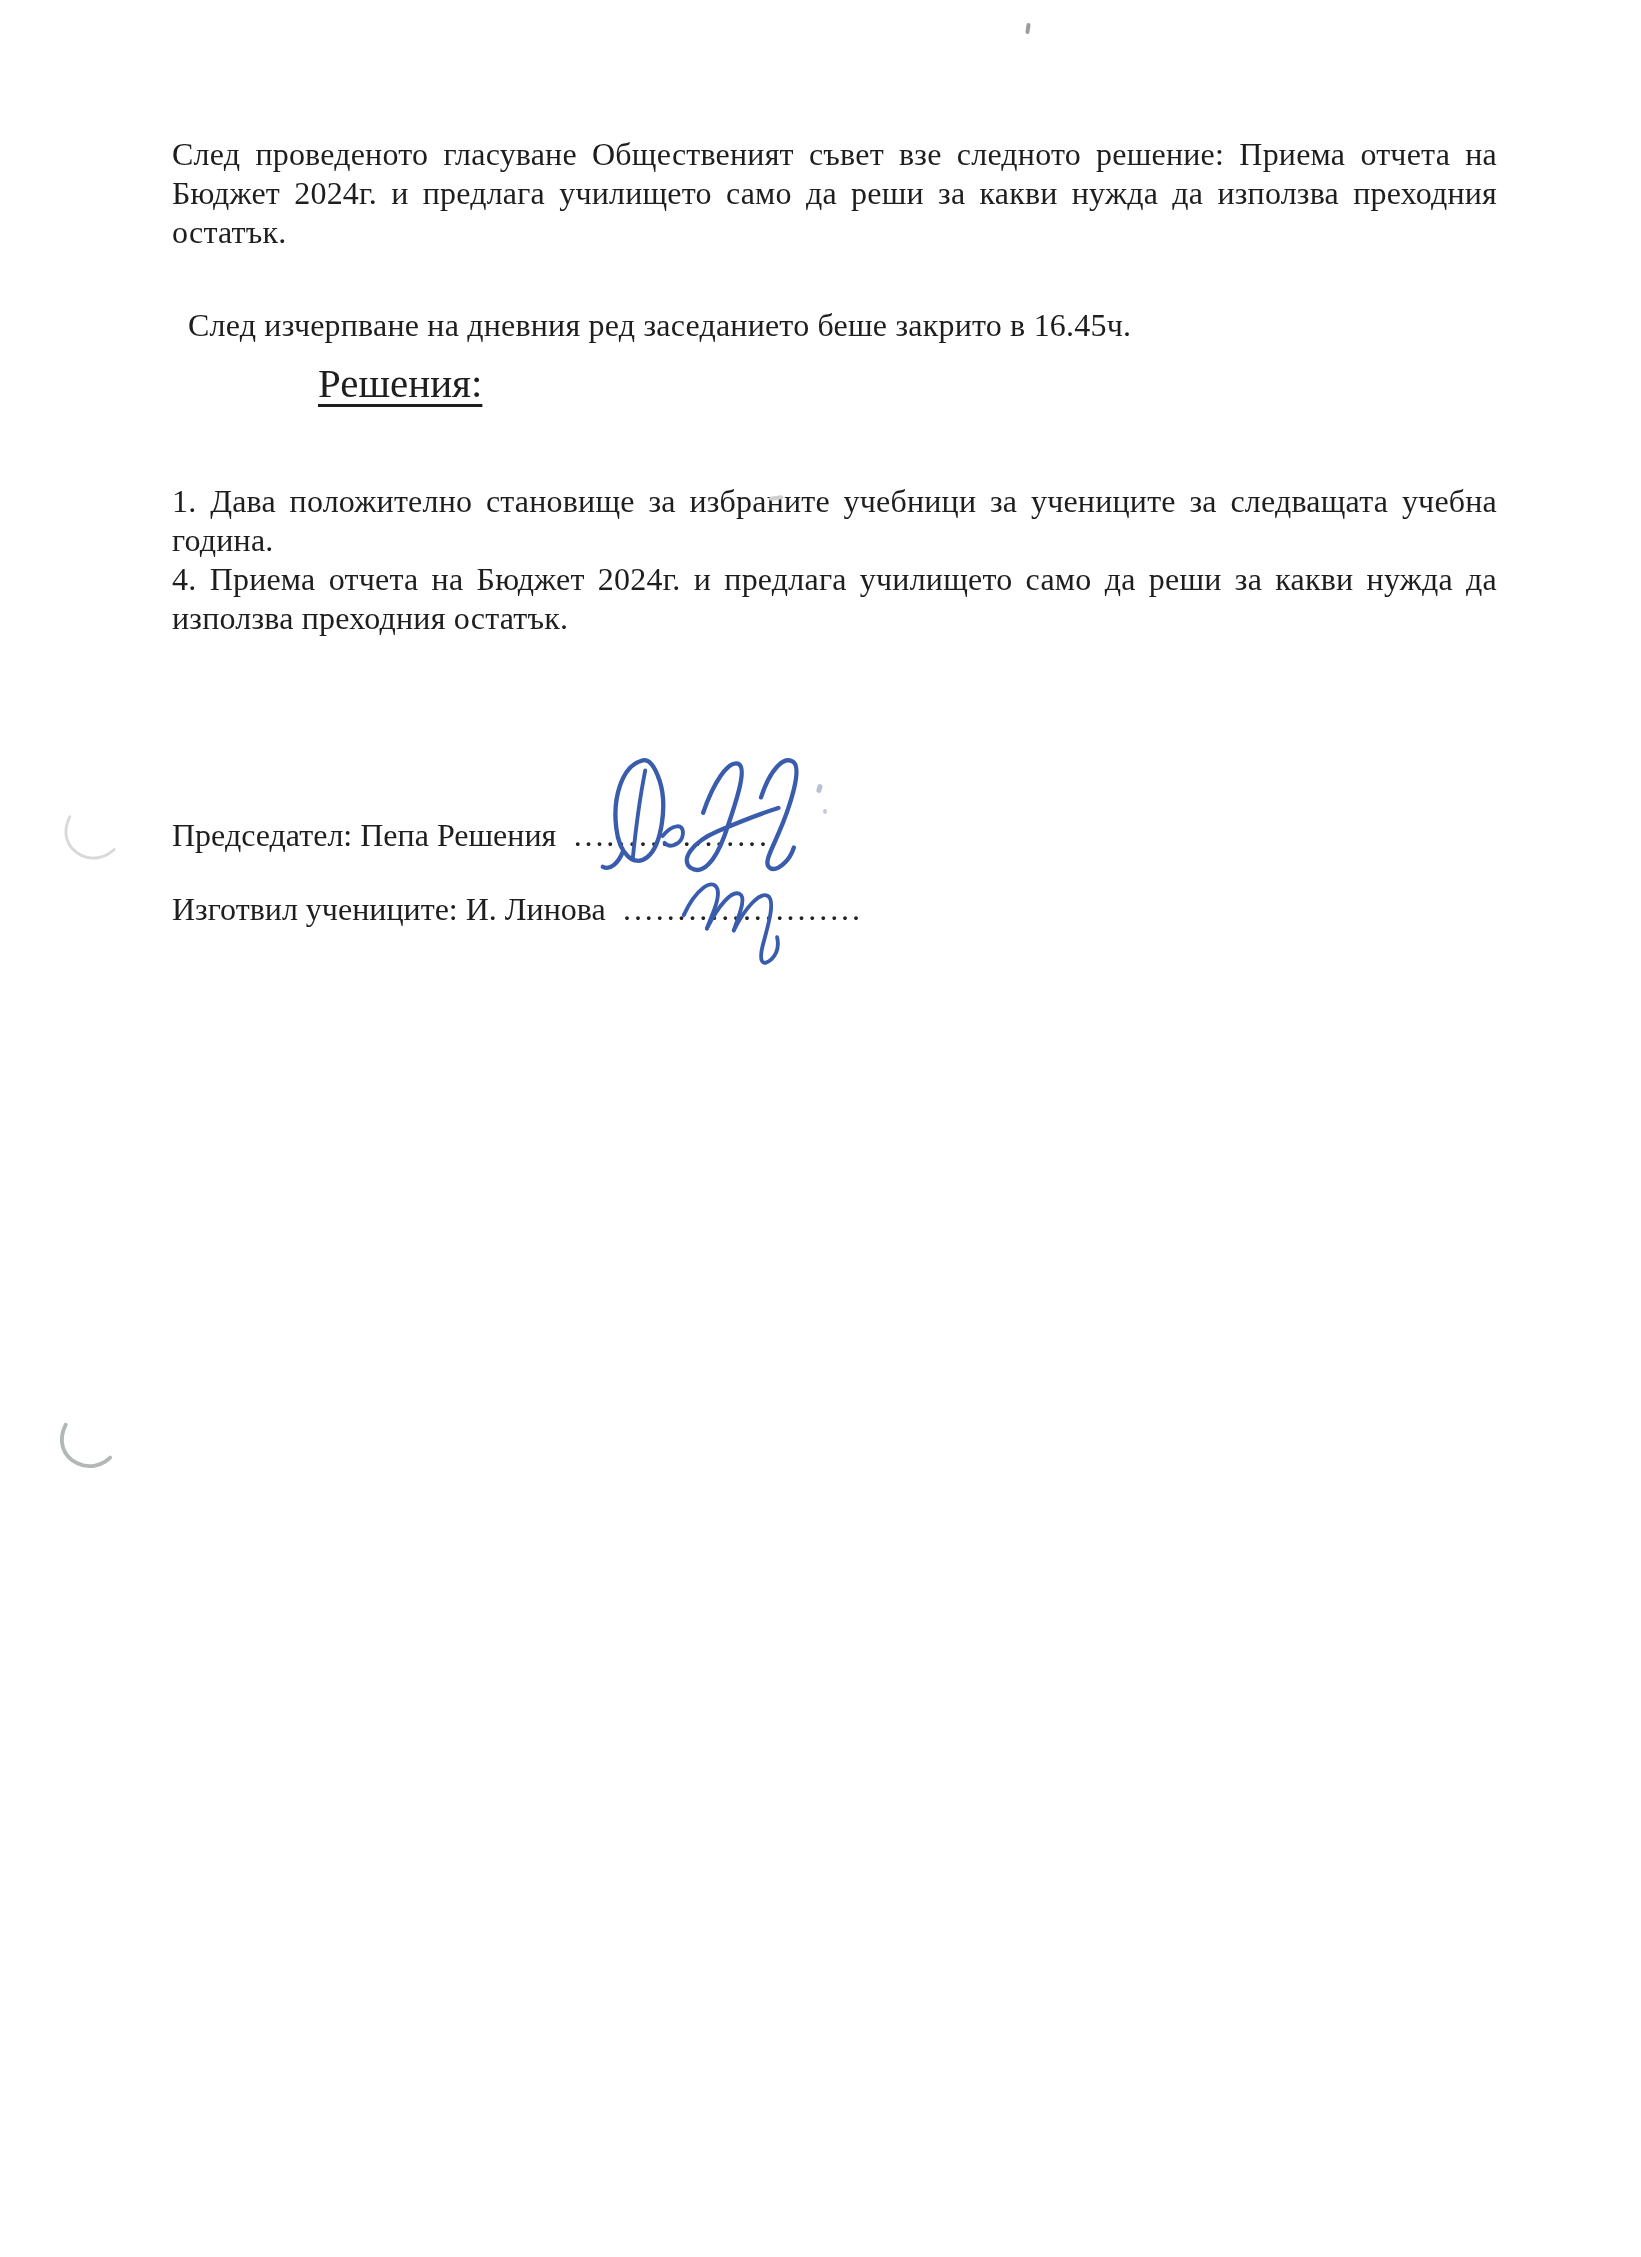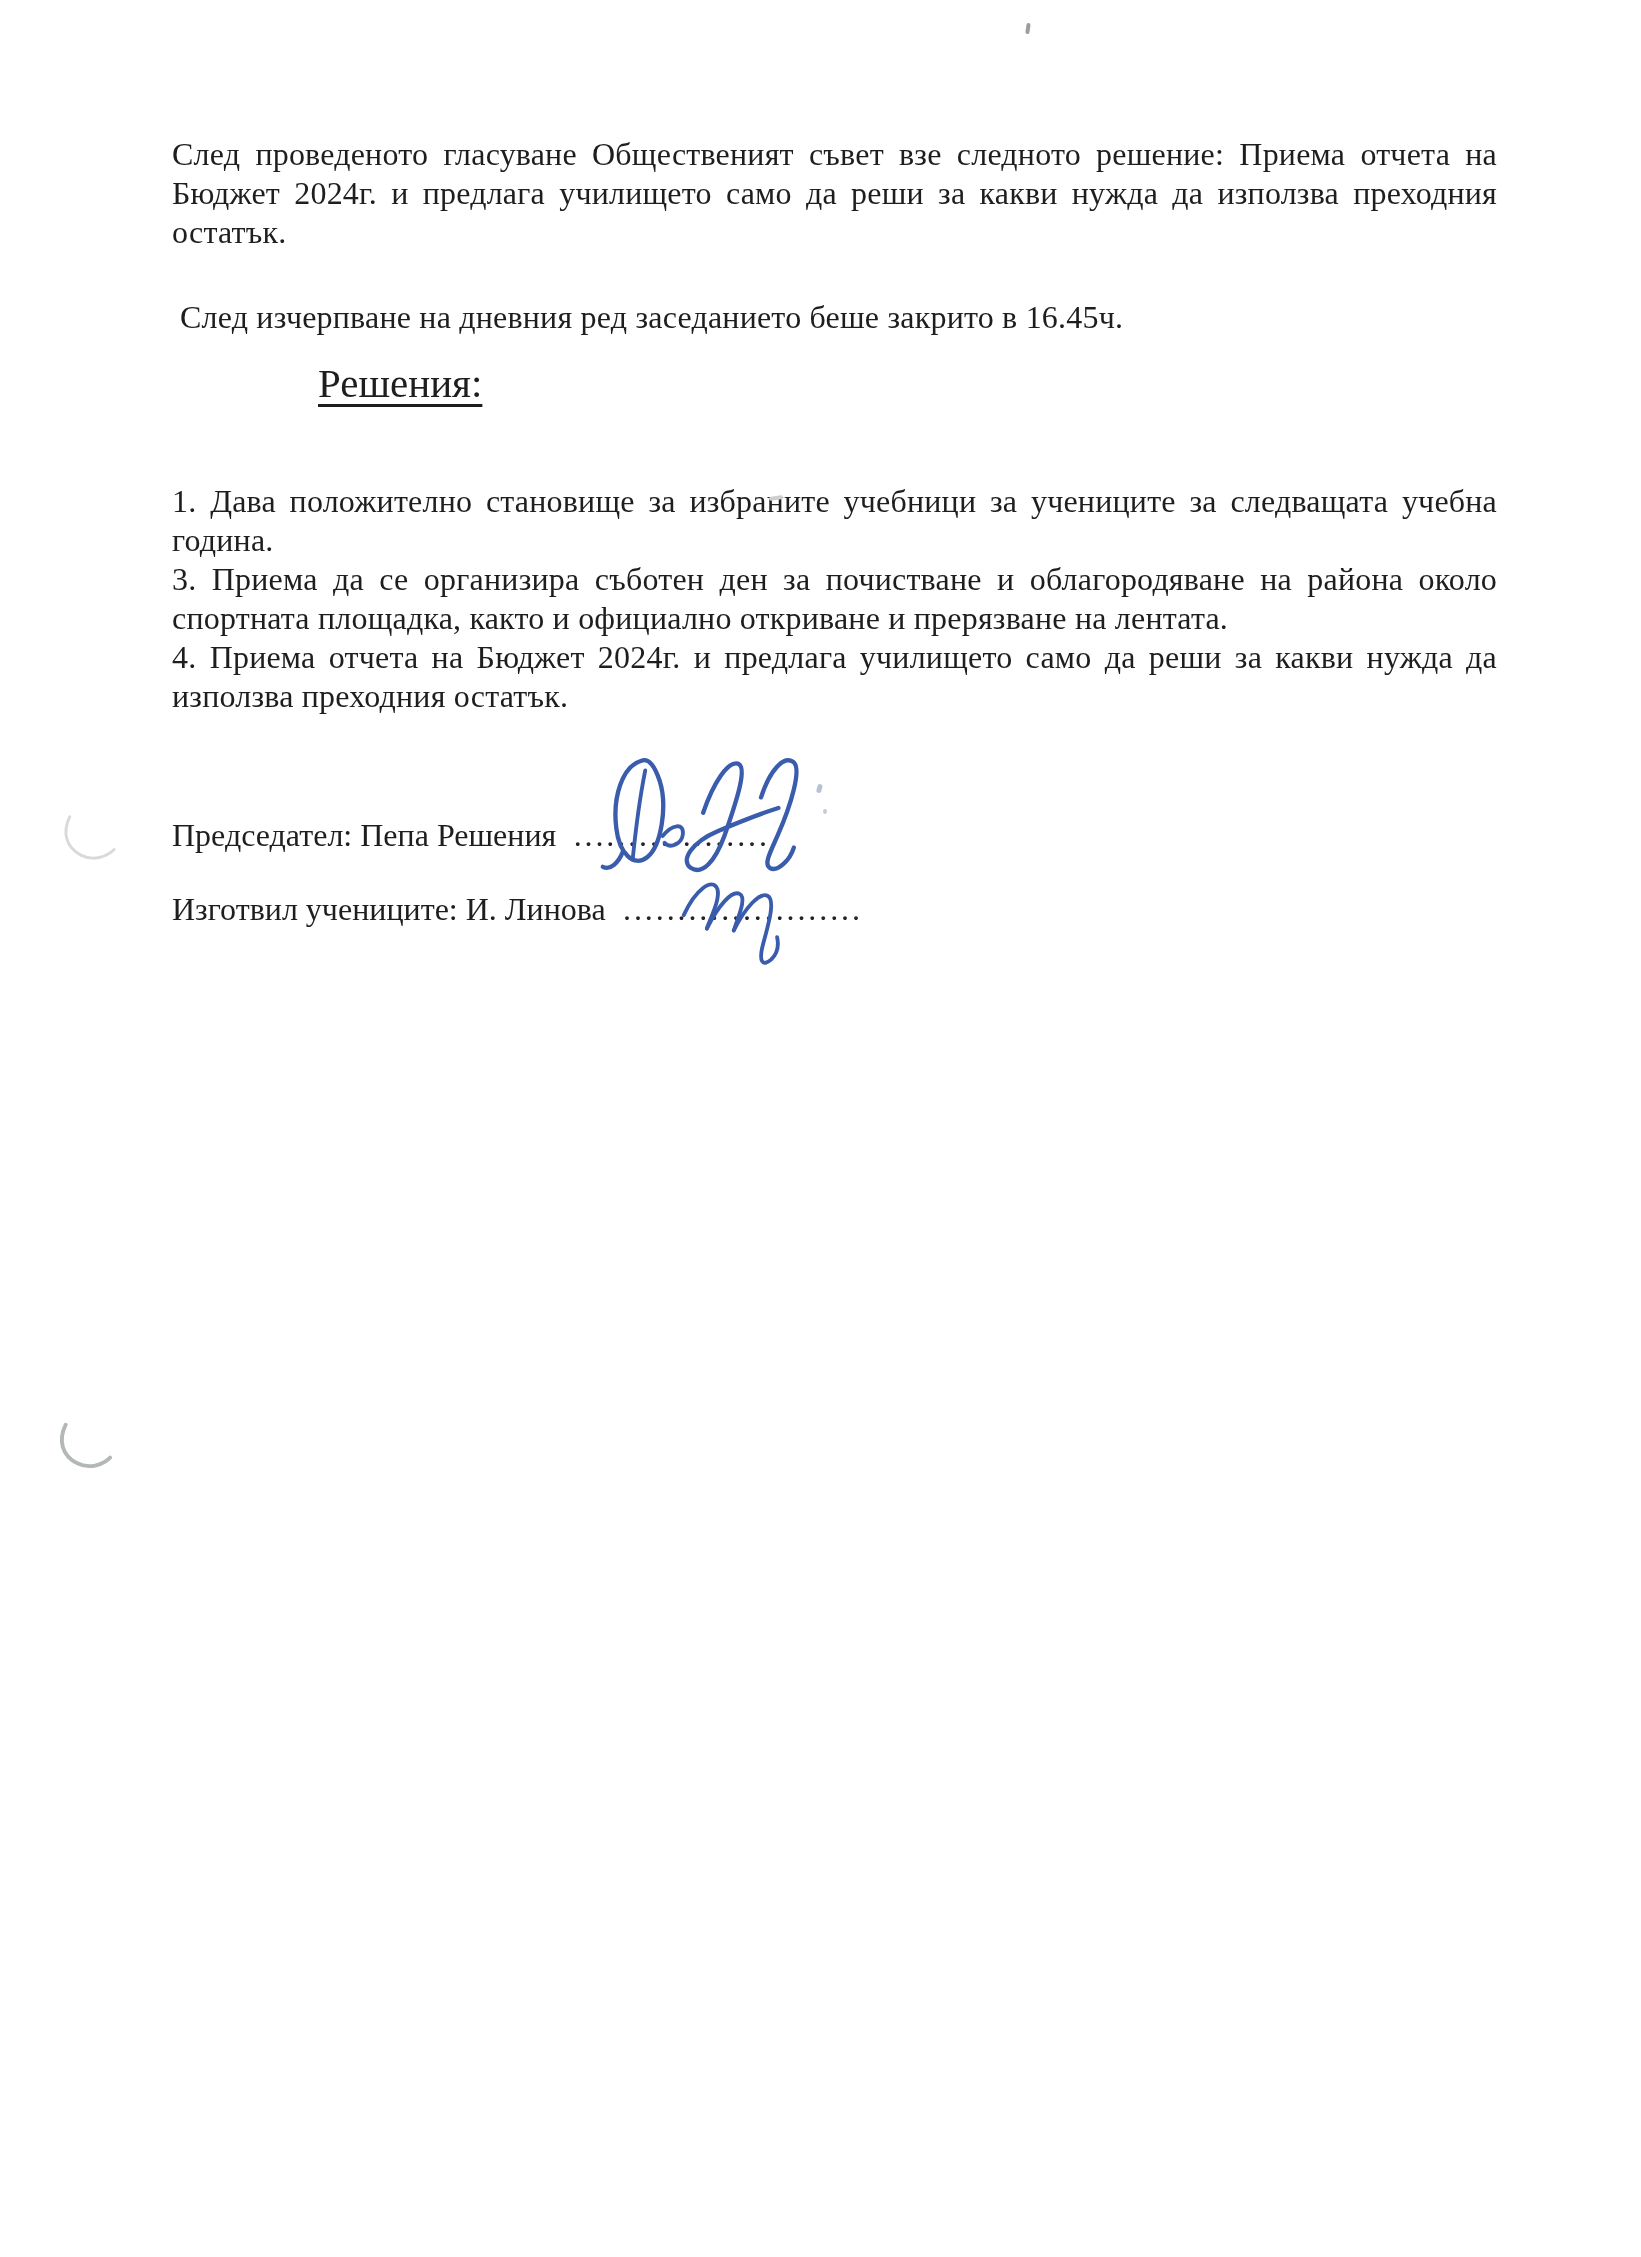--- a/index.html
+++ b/index.html
@@ -88,7 +88,7 @@
 
   <p class="para" style="top:135px; margin:0;">След проведеното гласуване Общественият съвет взе следното решение: Приема отчета на Бюджет 2024г. и предлага училището само да реши за какви нужда да използва преходния остатък.</p>
 
-  <p class="textline single" style="top:290px; margin:8px;">След изчерпване на дневния ред заседанието беше закрито в 16.45ч.</p>
+  <p class="textline single" style="top:290px; margin:16px;">След изчерпване на дневния ред заседанието беше закрито в 16.45ч.</p>
 
   <div class="heading-wrap">
     <span class="underlined">Решения:</span>

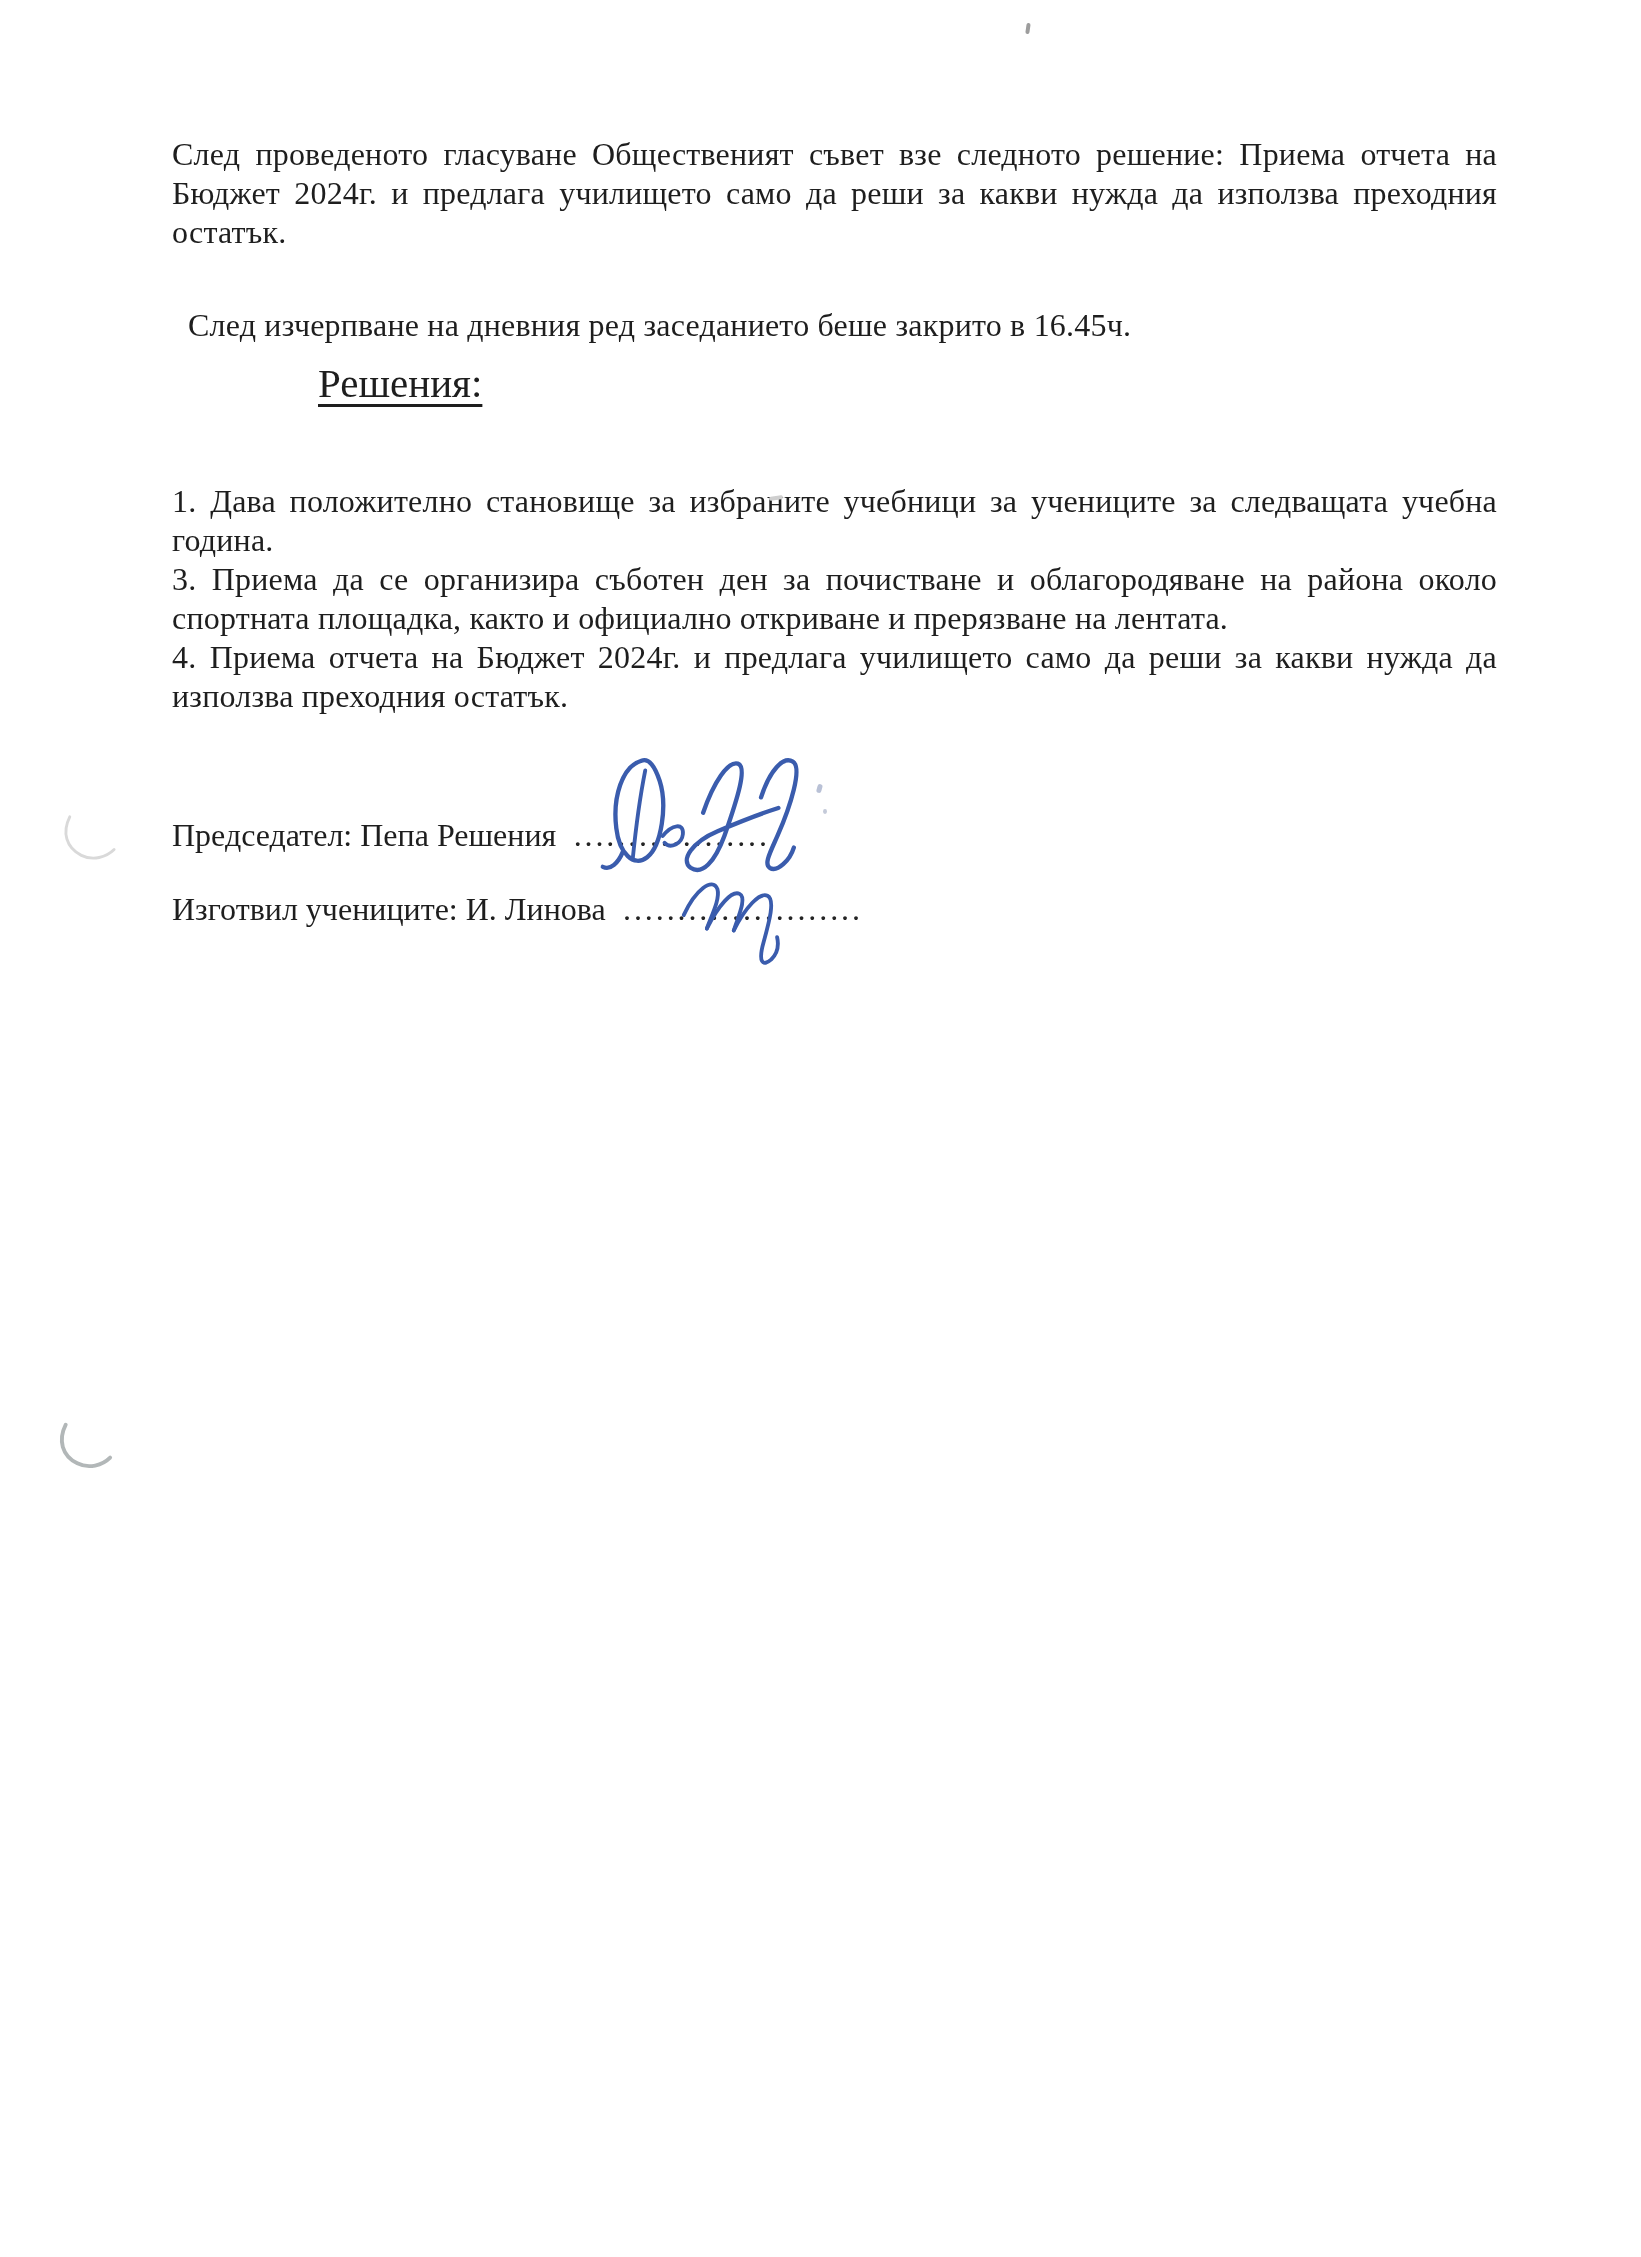--- a/index.html
+++ b/index.html
@@ -96,7 +96,6 @@
 
   <div class="decisions">
     <p>1. Дава положително становище за избраните учебници за учениците за следващата учебна година.</p>
-    <p>3. Приема да се организира съботен ден за почистване и облагородяване на района около спортната площадка, както и официално откриване и прерязване на лентата.</p>
     <p>4. Приема отчета на Бюджет 2024г. и предлага училището само да реши за какви нужда да използва преходния остатък.</p>
   </div>
 

